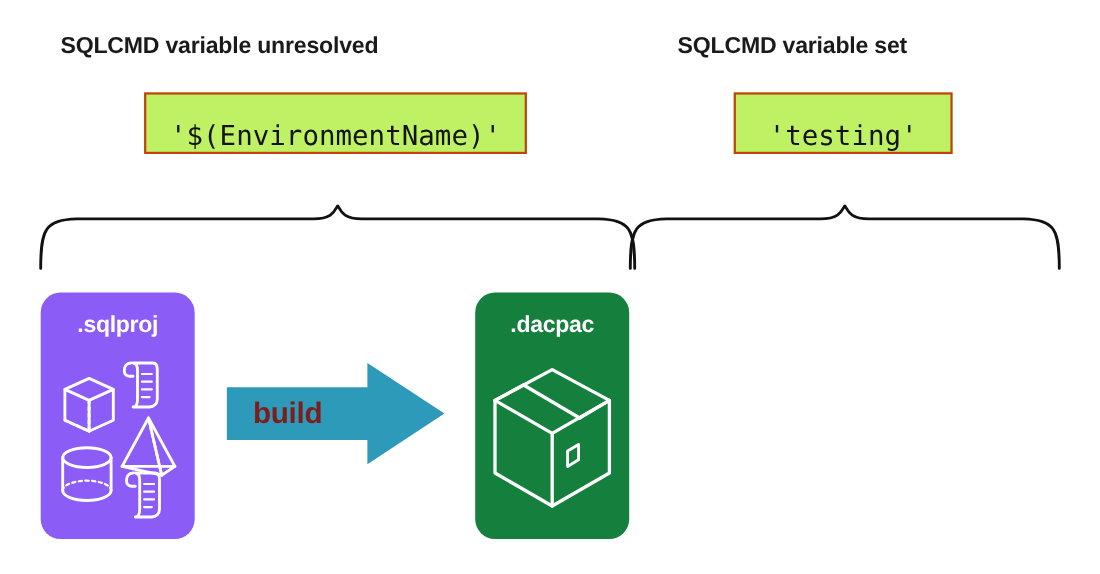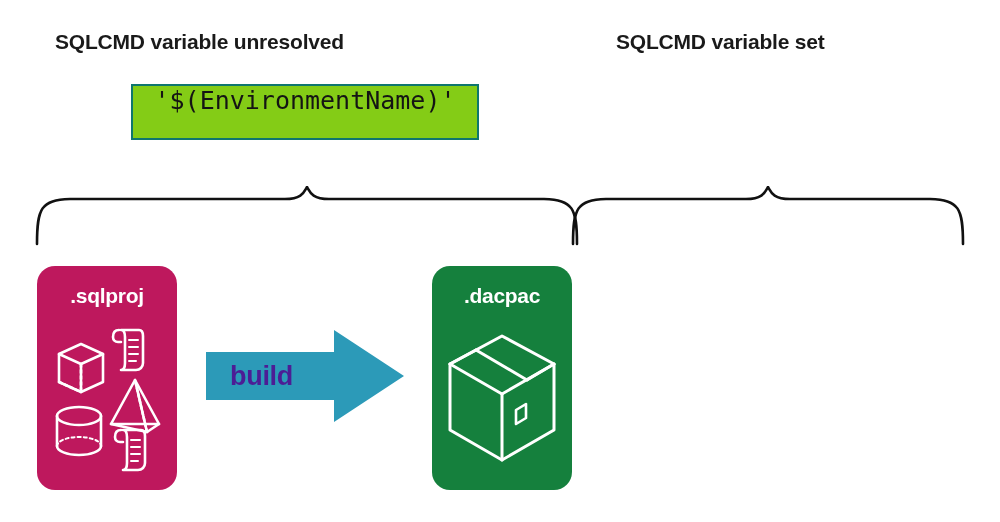--- a/index.html
+++ b/index.html
@@ -38,10 +38,10 @@
   .code-box {
     position: absolute;
     box-sizing: border-box;
-    border: 2px solid #0f766e;
-    background: #84cc16;
+    border: 2px solid #c2410c;
+    background: #bef264;
     display: flex;
-    align-items: flex-start;
+    align-items: flex-end;
     justify-content: center;
   }
   .code-text {

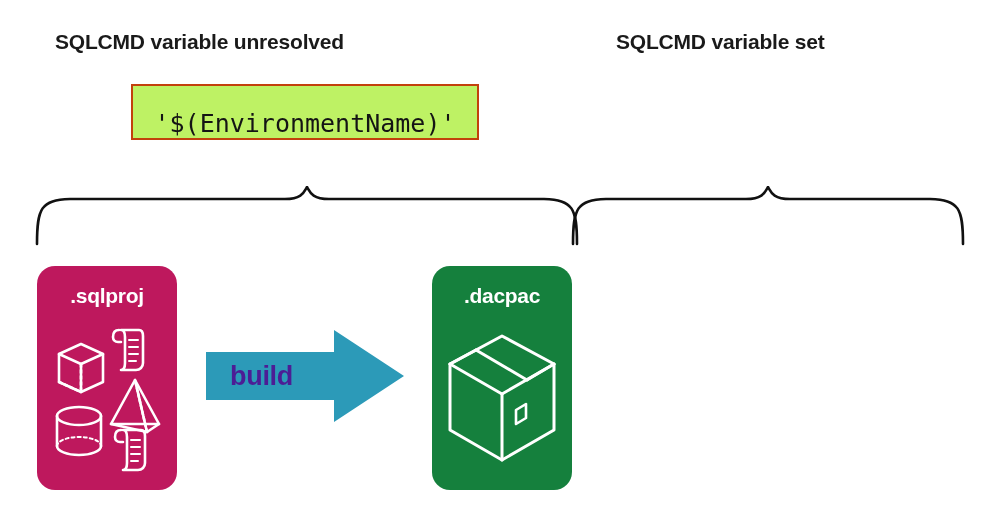--- a/index.html
+++ b/index.html
@@ -119,6 +119,9 @@
     <span class="code-text">'$(EnvironmentName)'</span>
   </div>
 
+  <div class="code-box" id="code-box-testing">
+    <span class="code-text">'testing'</span>
+  </div>
 
   <svg class="brace" id="brace-left" viewBox="0 0 556 60">
     <path d="M 7,58 C 7,22 11,14 40,13 L 255,13 C 272,13 274,6 277,1

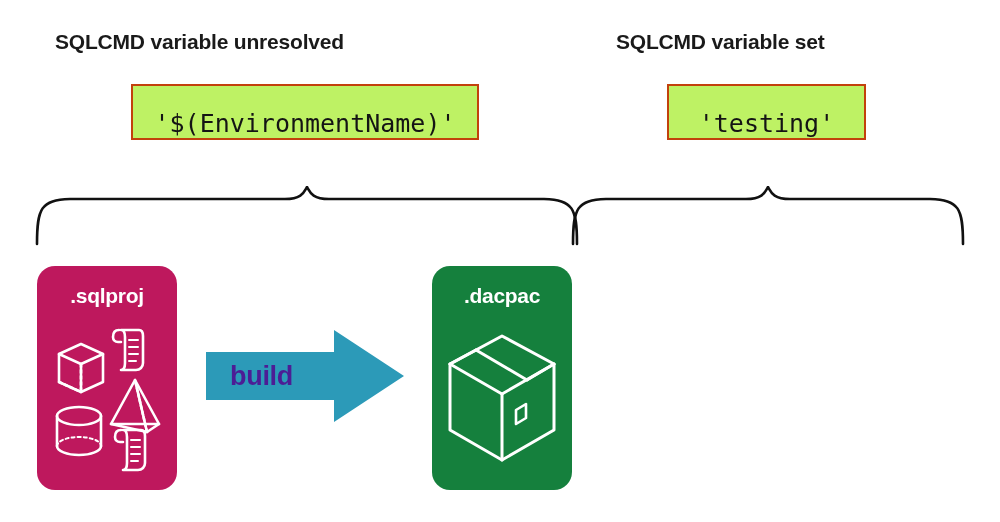--- a/index.html
+++ b/index.html
@@ -81,7 +81,7 @@
     width: 100%;
     height: 165px;
   }
-  #stage-sqlproj  { left: 37px;  background: #be185d; }
+  #stage-sqlproj  { left: 37px;  background: #8b5cf6; }
   #stage-dacpac   { left: 432px; background: #15803d; }
   #stage-database { left: 820px; background: #23778c; }
 

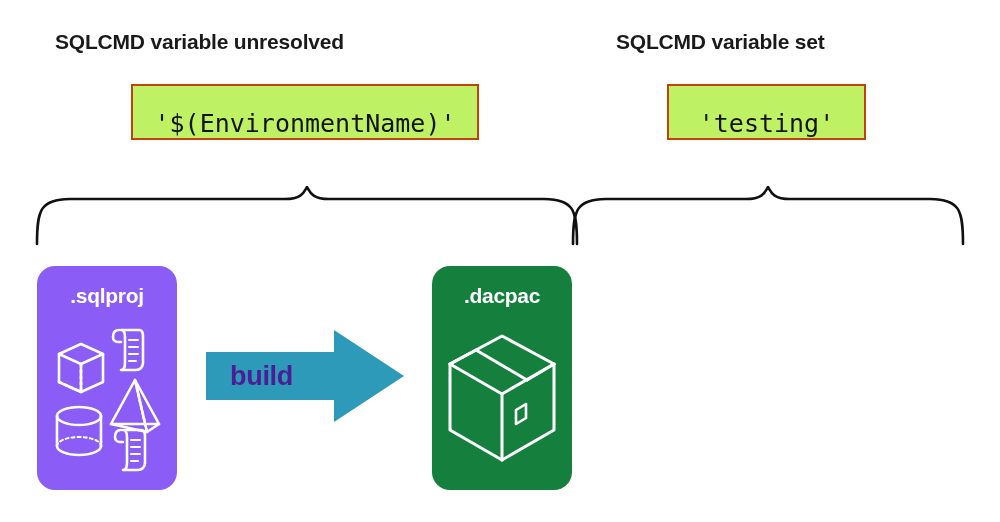--- a/index.html
+++ b/index.html
@@ -97,7 +97,7 @@
     font-family: "Liberation Sans", sans-serif;
     font-weight: bold;
     font-size: 27px;
-    color: #4c1d95;
+    color: #7f1d1d;
     letter-spacing: -0.3px;
   }
 

